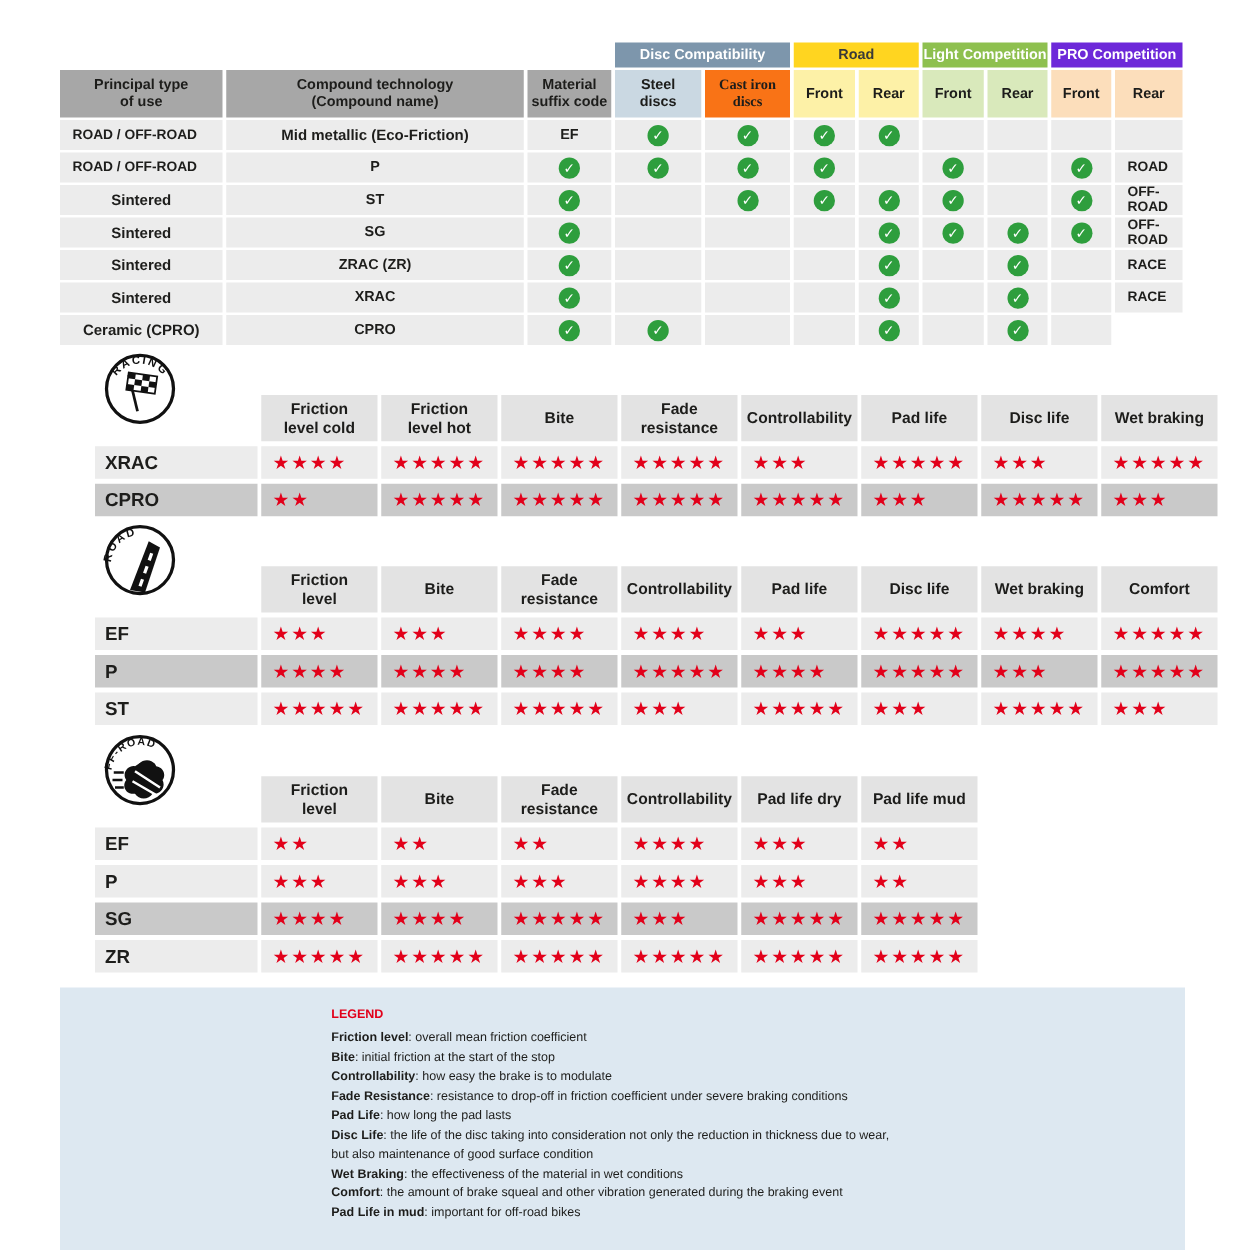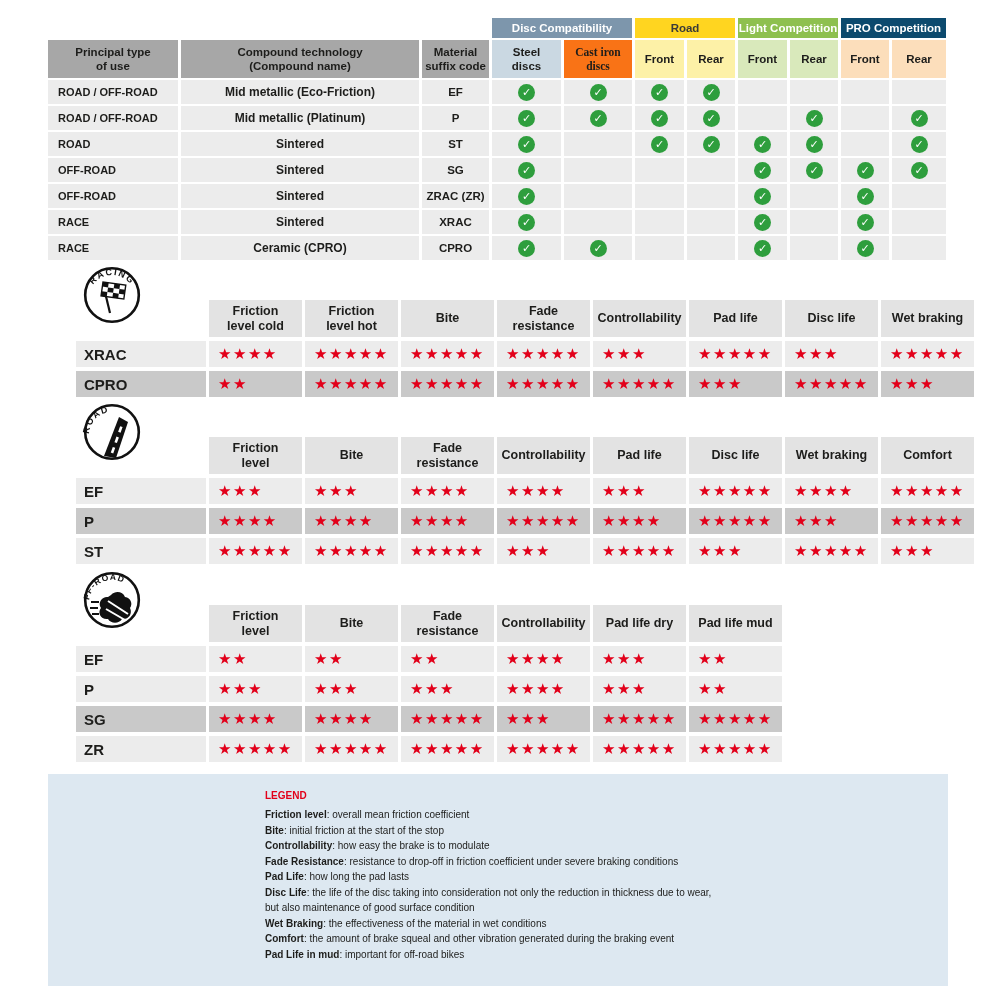--- a/index.html
+++ b/index.html
@@ -5,7 +5,7 @@
   * { margin:0; padding:0; box-sizing:border-box; }
   html,body { width:1000px; height:1000px; background:#fff; overflow:hidden;
     font-family:"Liberation Sans","DejaVu Sans",sans-serif; color:#1d1d1b; }
-  .page { position:relative; width:1000px; height:1000px; padding:18px 0 0 48px; }
+  .page { position:relative; width:1000px; height:1000px; padding:34px 0 0 48px; }
 
   
   .compat { display:grid;

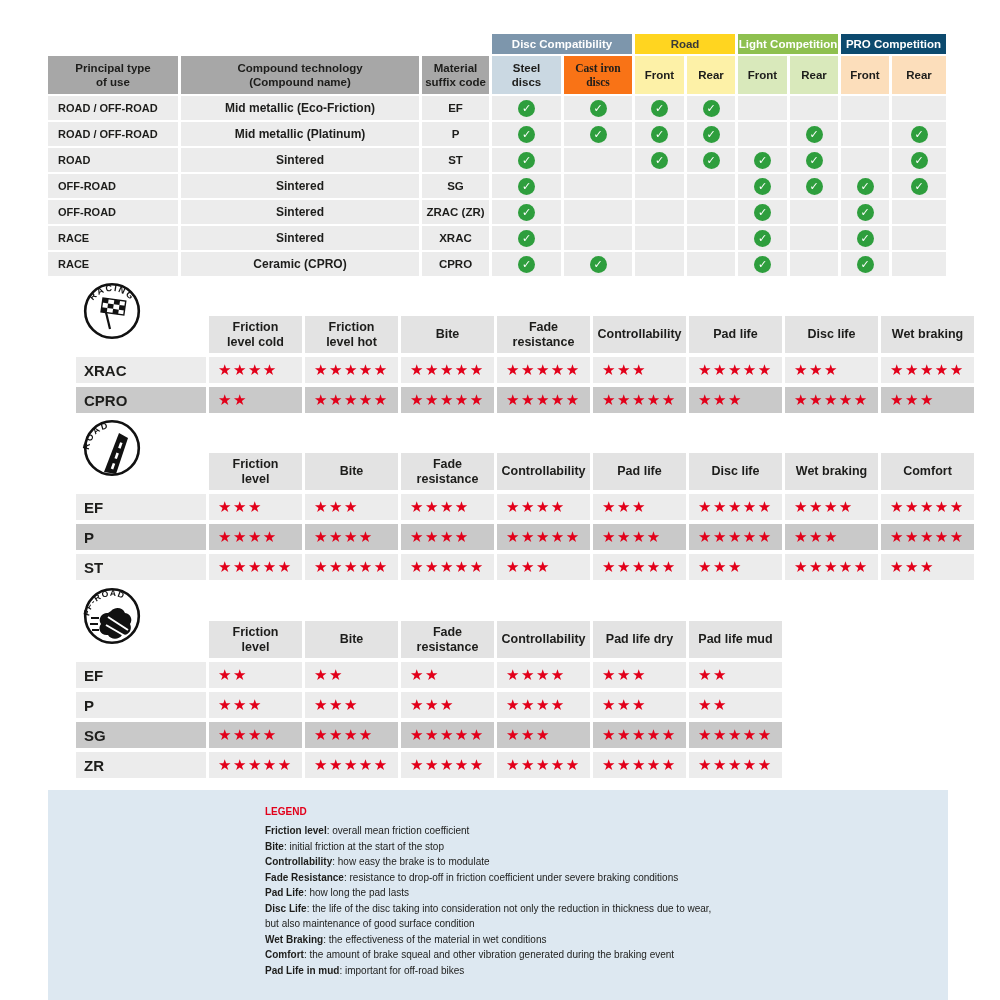--- a/index.html
+++ b/index.html
@@ -63,7 +63,7 @@
       <div class="group" style="grid-column: span 2; background: rgb(125, 150, 172); color: rgb(255, 255, 255);">Disc Compatibility</div>
       <div class="group" style="grid-column: span 2; background: rgb(255, 213, 32); color: rgb(58, 58, 56);">Road</div>
       <div class="group" style="grid-column: span 2; background: rgb(142, 192, 79); color: rgb(255, 255, 255);">Light Competition</div>
-      <div class="group" style="grid-column: span 2; background: #0c4a6e; color: rgb(255, 255, 255); text-align: right;">PRO Competition</div>
+      <div class="group" style="grid-column: span 2; background: #6d28d9; color: rgb(255, 255, 255); text-align: right;">PRO Competition</div>
       <div class="head">Principal type
 of use</div>
       <div class="head">Compound technology

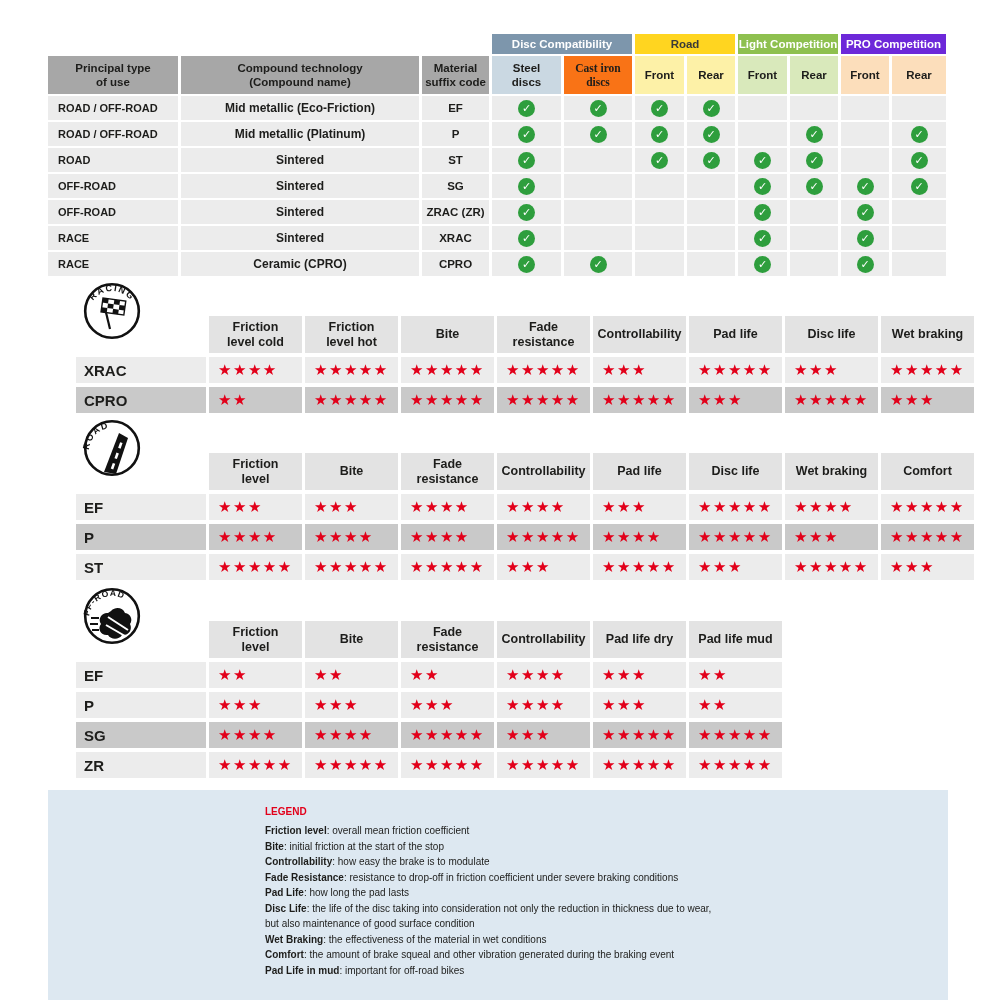--- a/index.html
+++ b/index.html
@@ -100,7 +100,6 @@
       <div class="cell"></div>
       <div class="cell"></div>
       <div class="cell use">ROAD / OFF-ROAD</div>
-      <div class="cell compound">Mid metallic (Platinum)</div>
       <div class="cell code">P</div>
       <div class="cell">
         <div class="check">✓</div>

